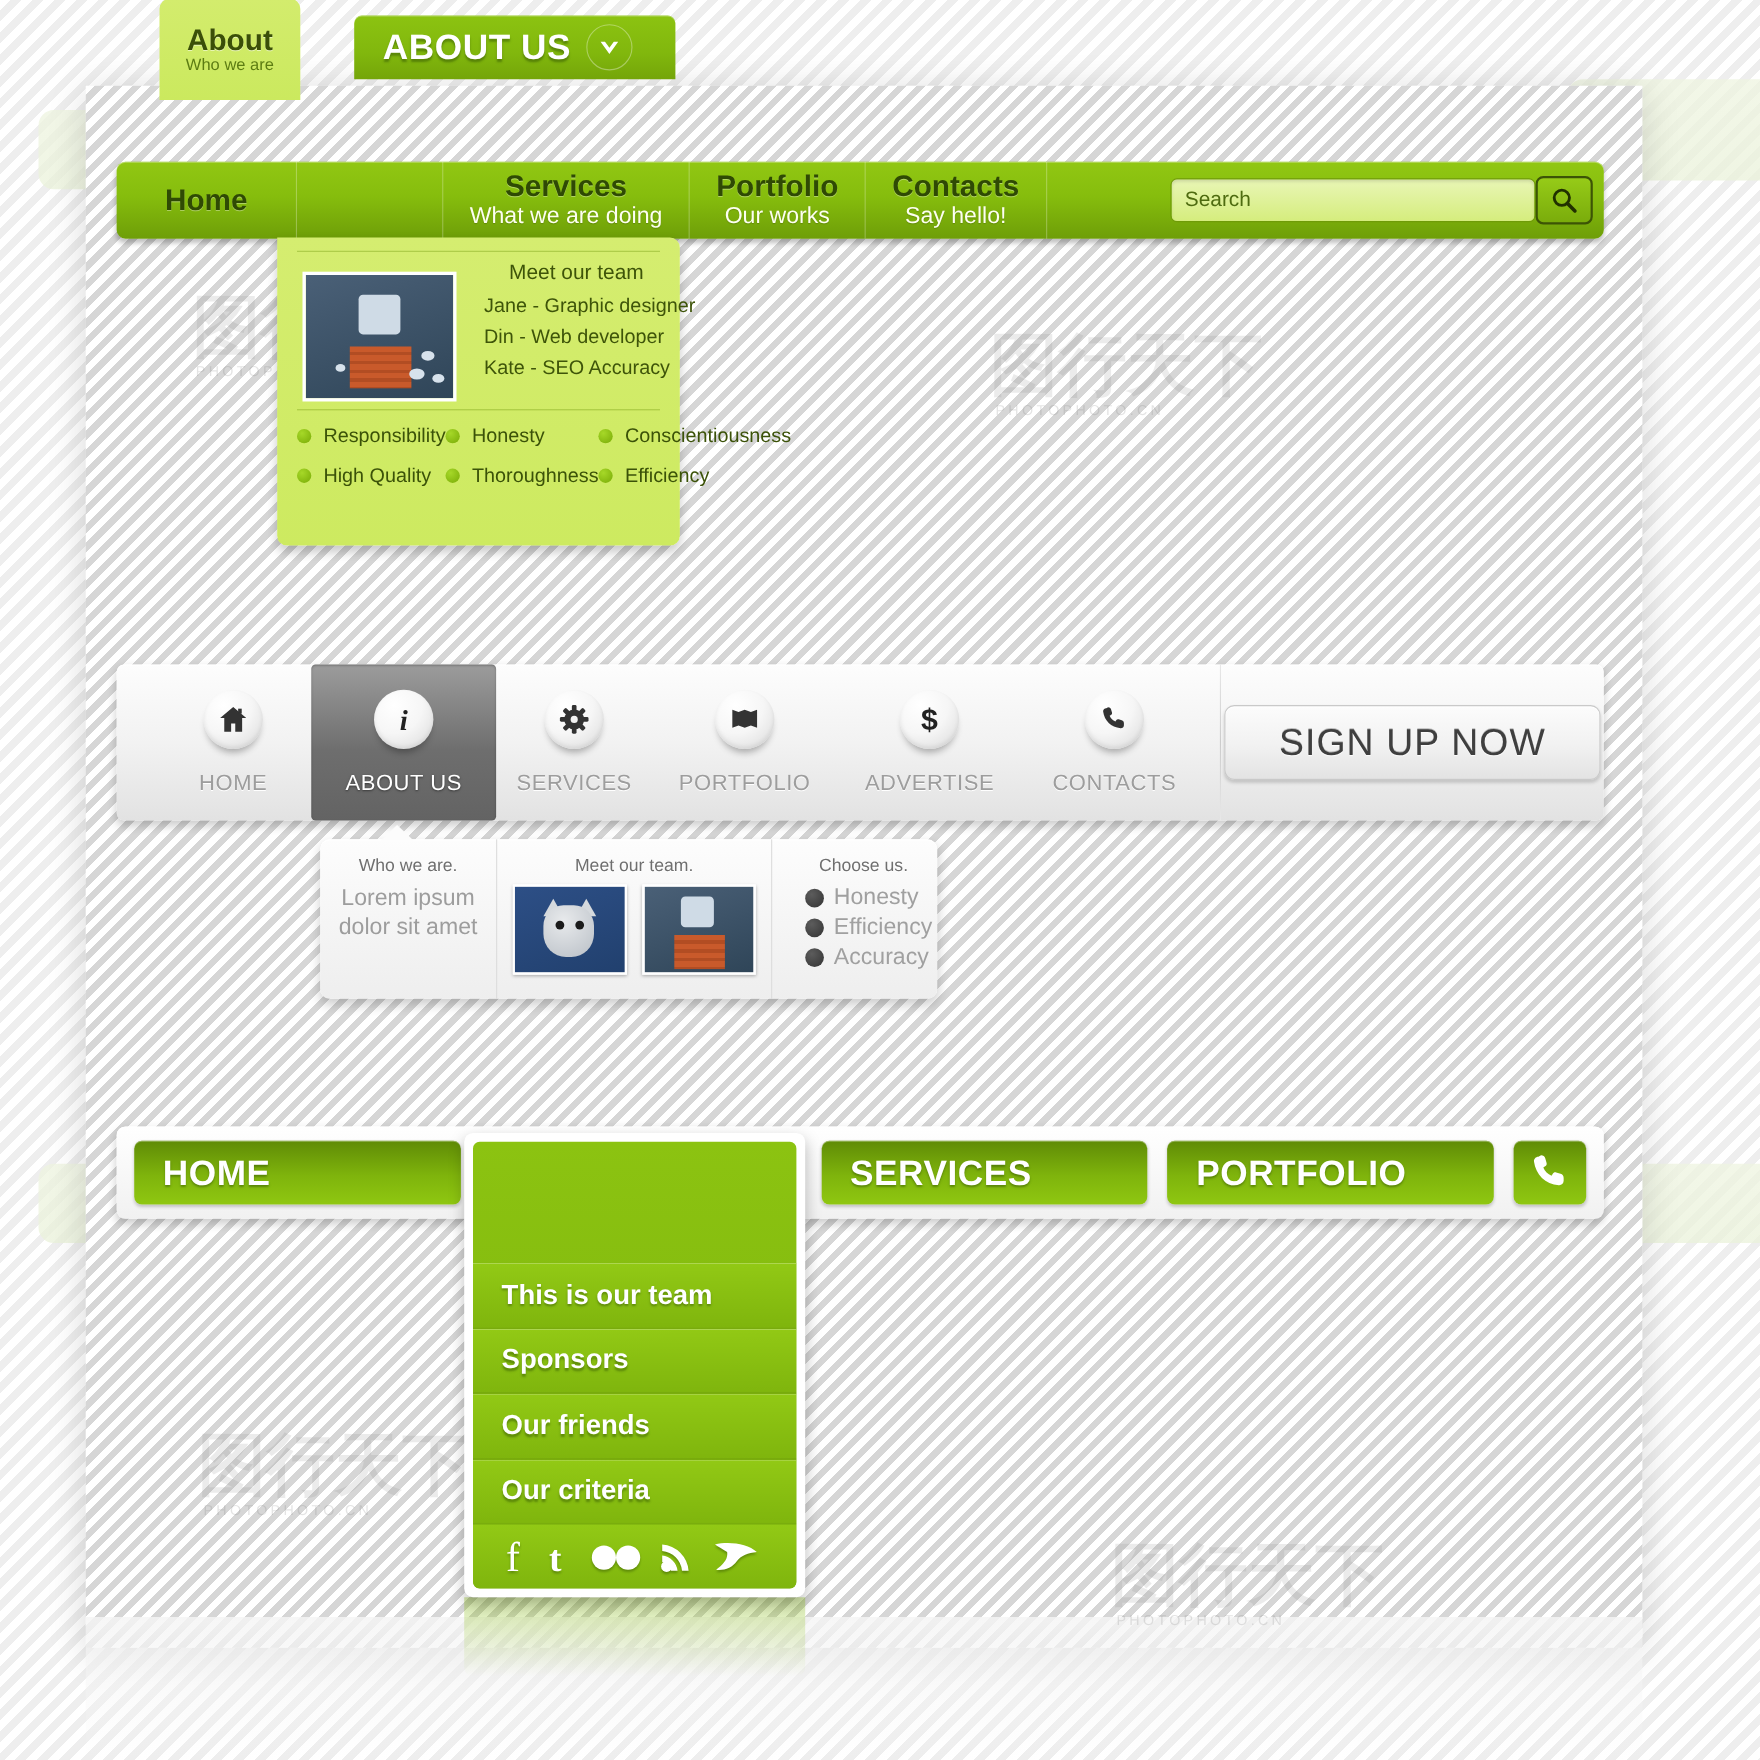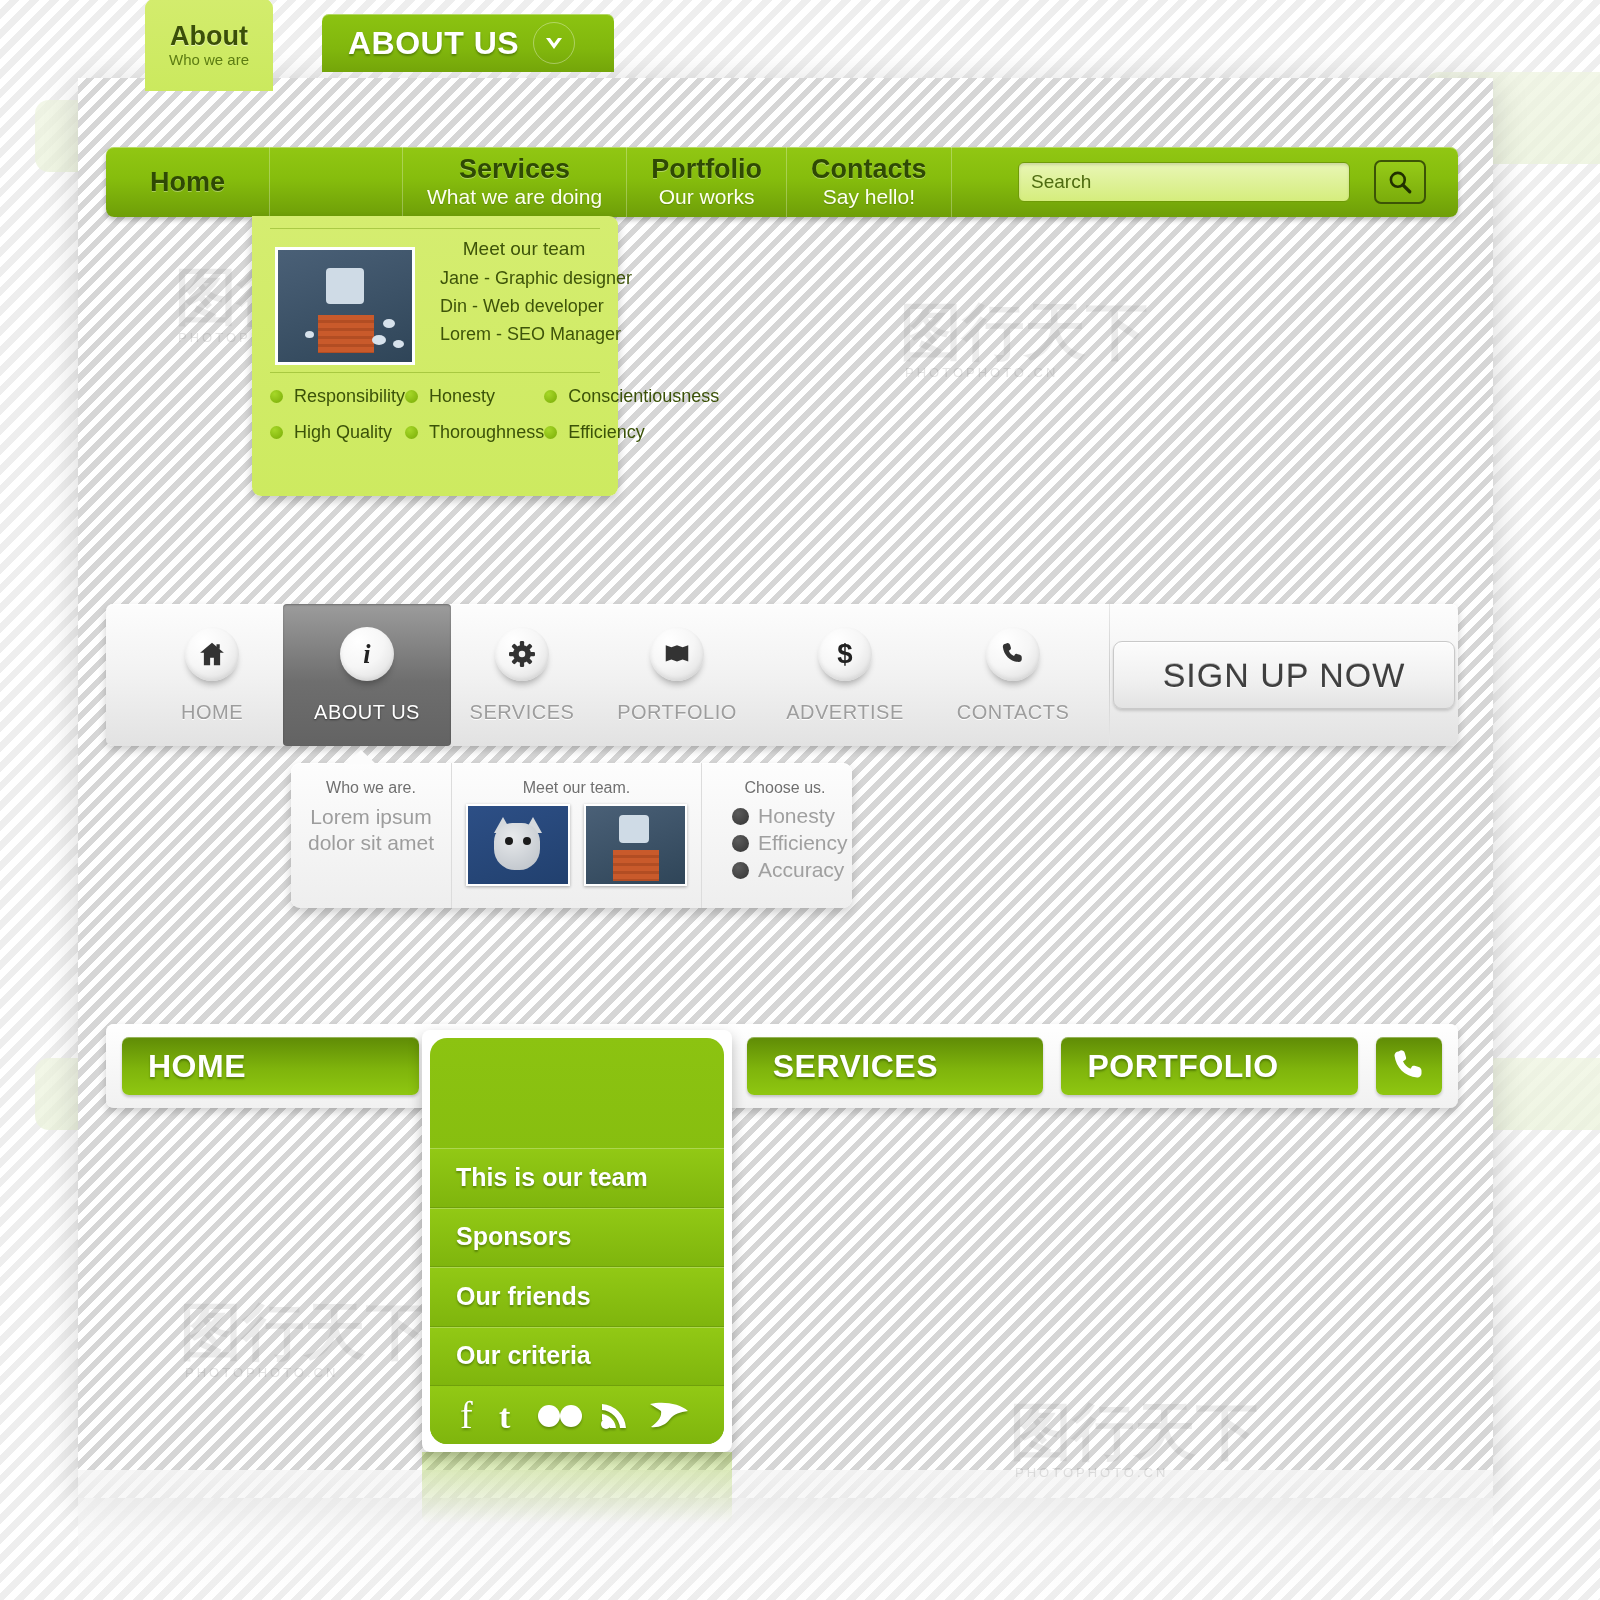--- a/index.html
+++ b/index.html
@@ -68,7 +68,7 @@
   #about-tab .t2{font-size:15px;color:#5c7c12;margin-top:1px;}
 
   
-  #search-wrap{margin-left:auto;display:flex;align-items:center;gap:24px;padding-right:32px;}
+  #search-wrap{margin-left:auto;display:flex;align-items:center;gap:0;padding-right:10px;}
   #search-input{
     width:306px;height:38px;border-radius:6px;border:1px solid #6f9b08;
     background:linear-gradient(180deg,#e9f6b6,#d5ed7d);

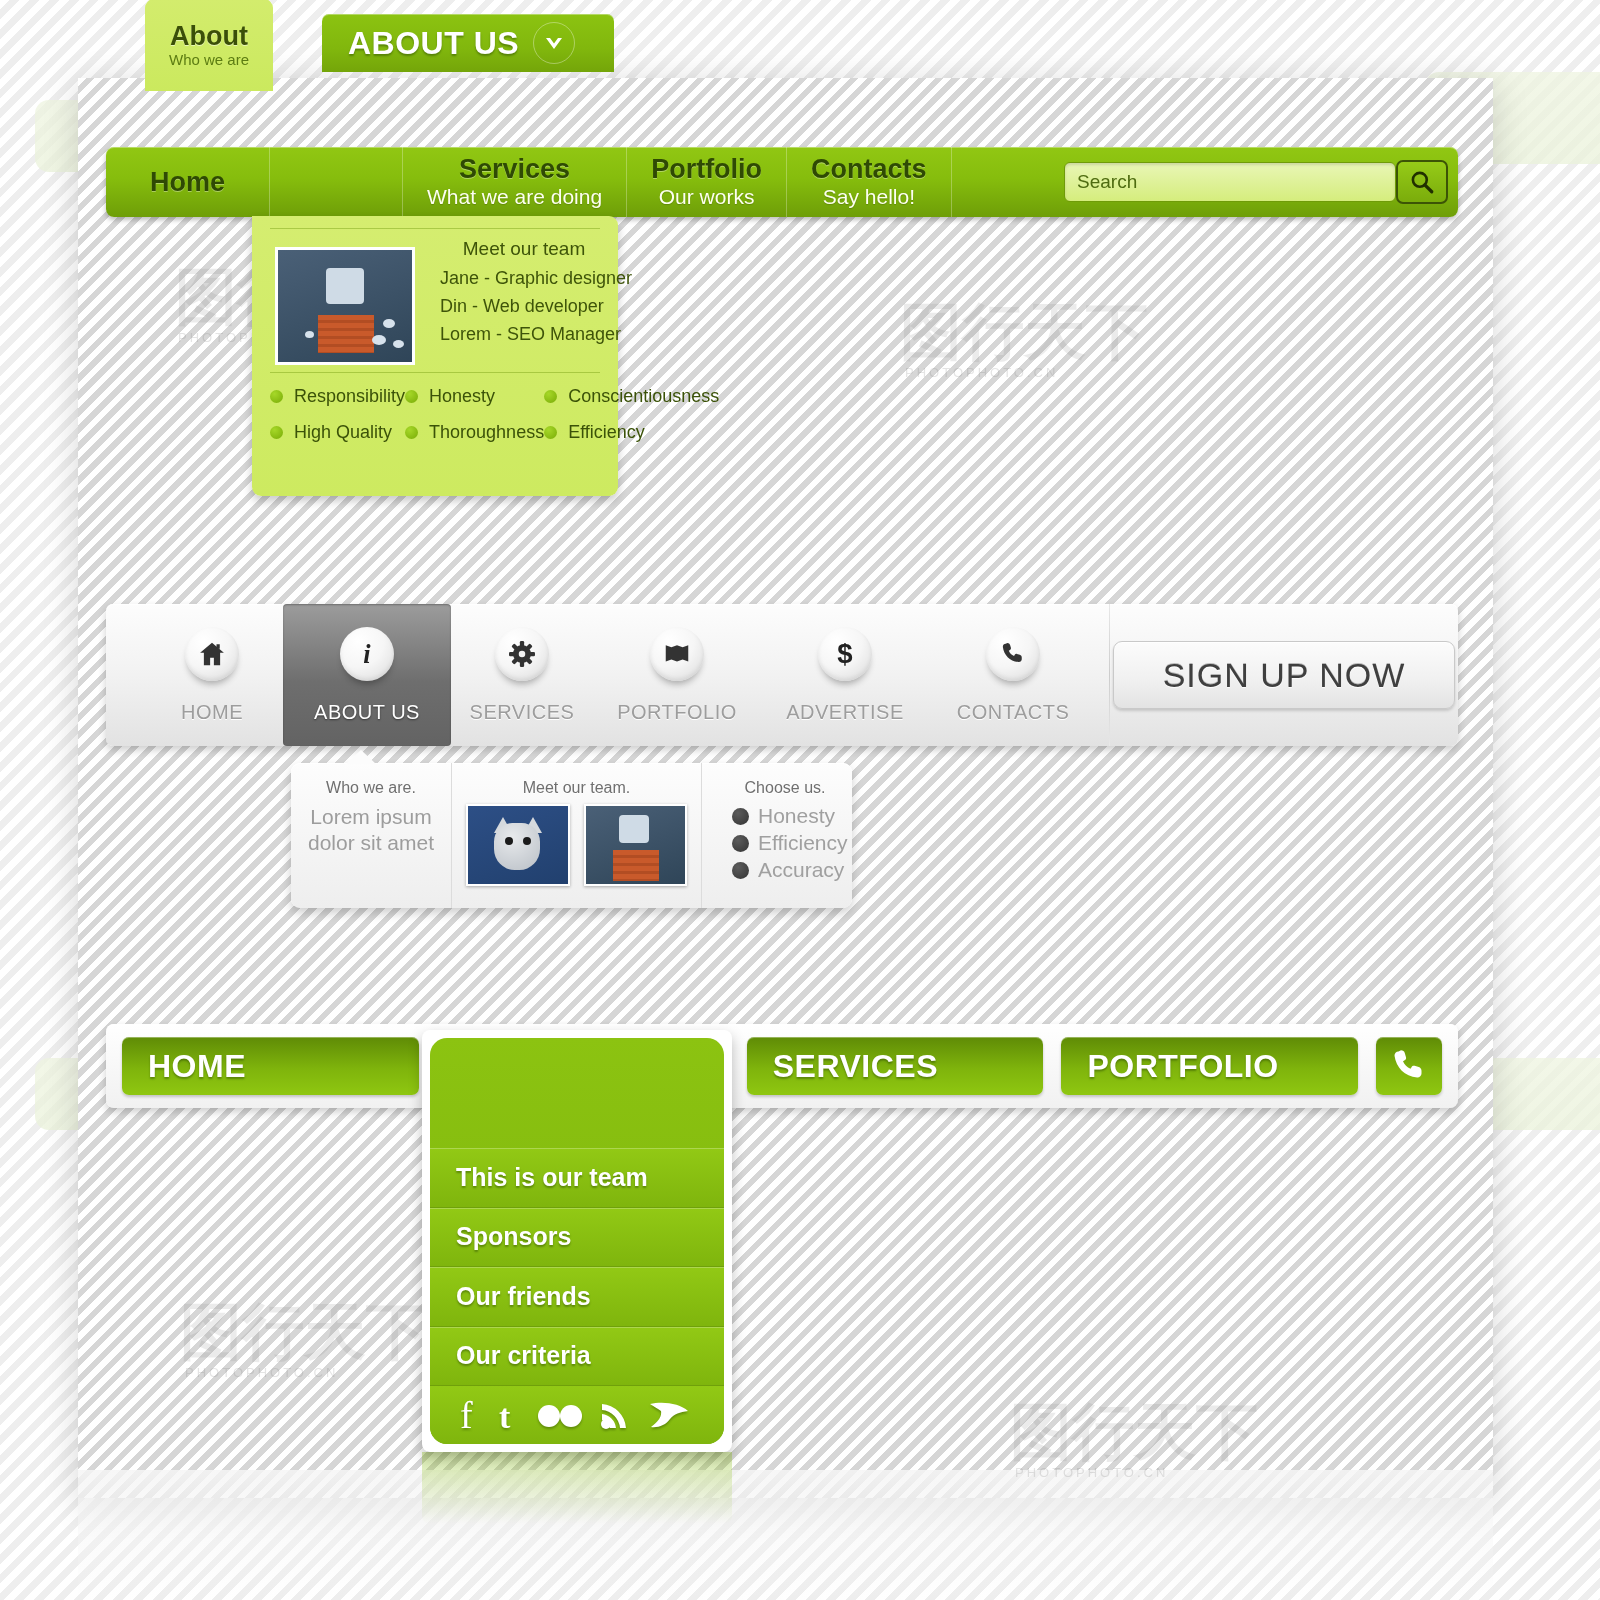--- a/index.html
+++ b/index.html
@@ -322,7 +322,7 @@
     <div class="h">Meet our team</div>
     <div class="r">Jane - Graphic designer</div>
     <div class="r">Din - Web developer</div>
-    <div class="r">Lorem - SEO Manager</div>
+    <div class="r">Kate - SEO Accuracy</div>
   </div>
 
   <div class="sep" style="top:156px;"></div>

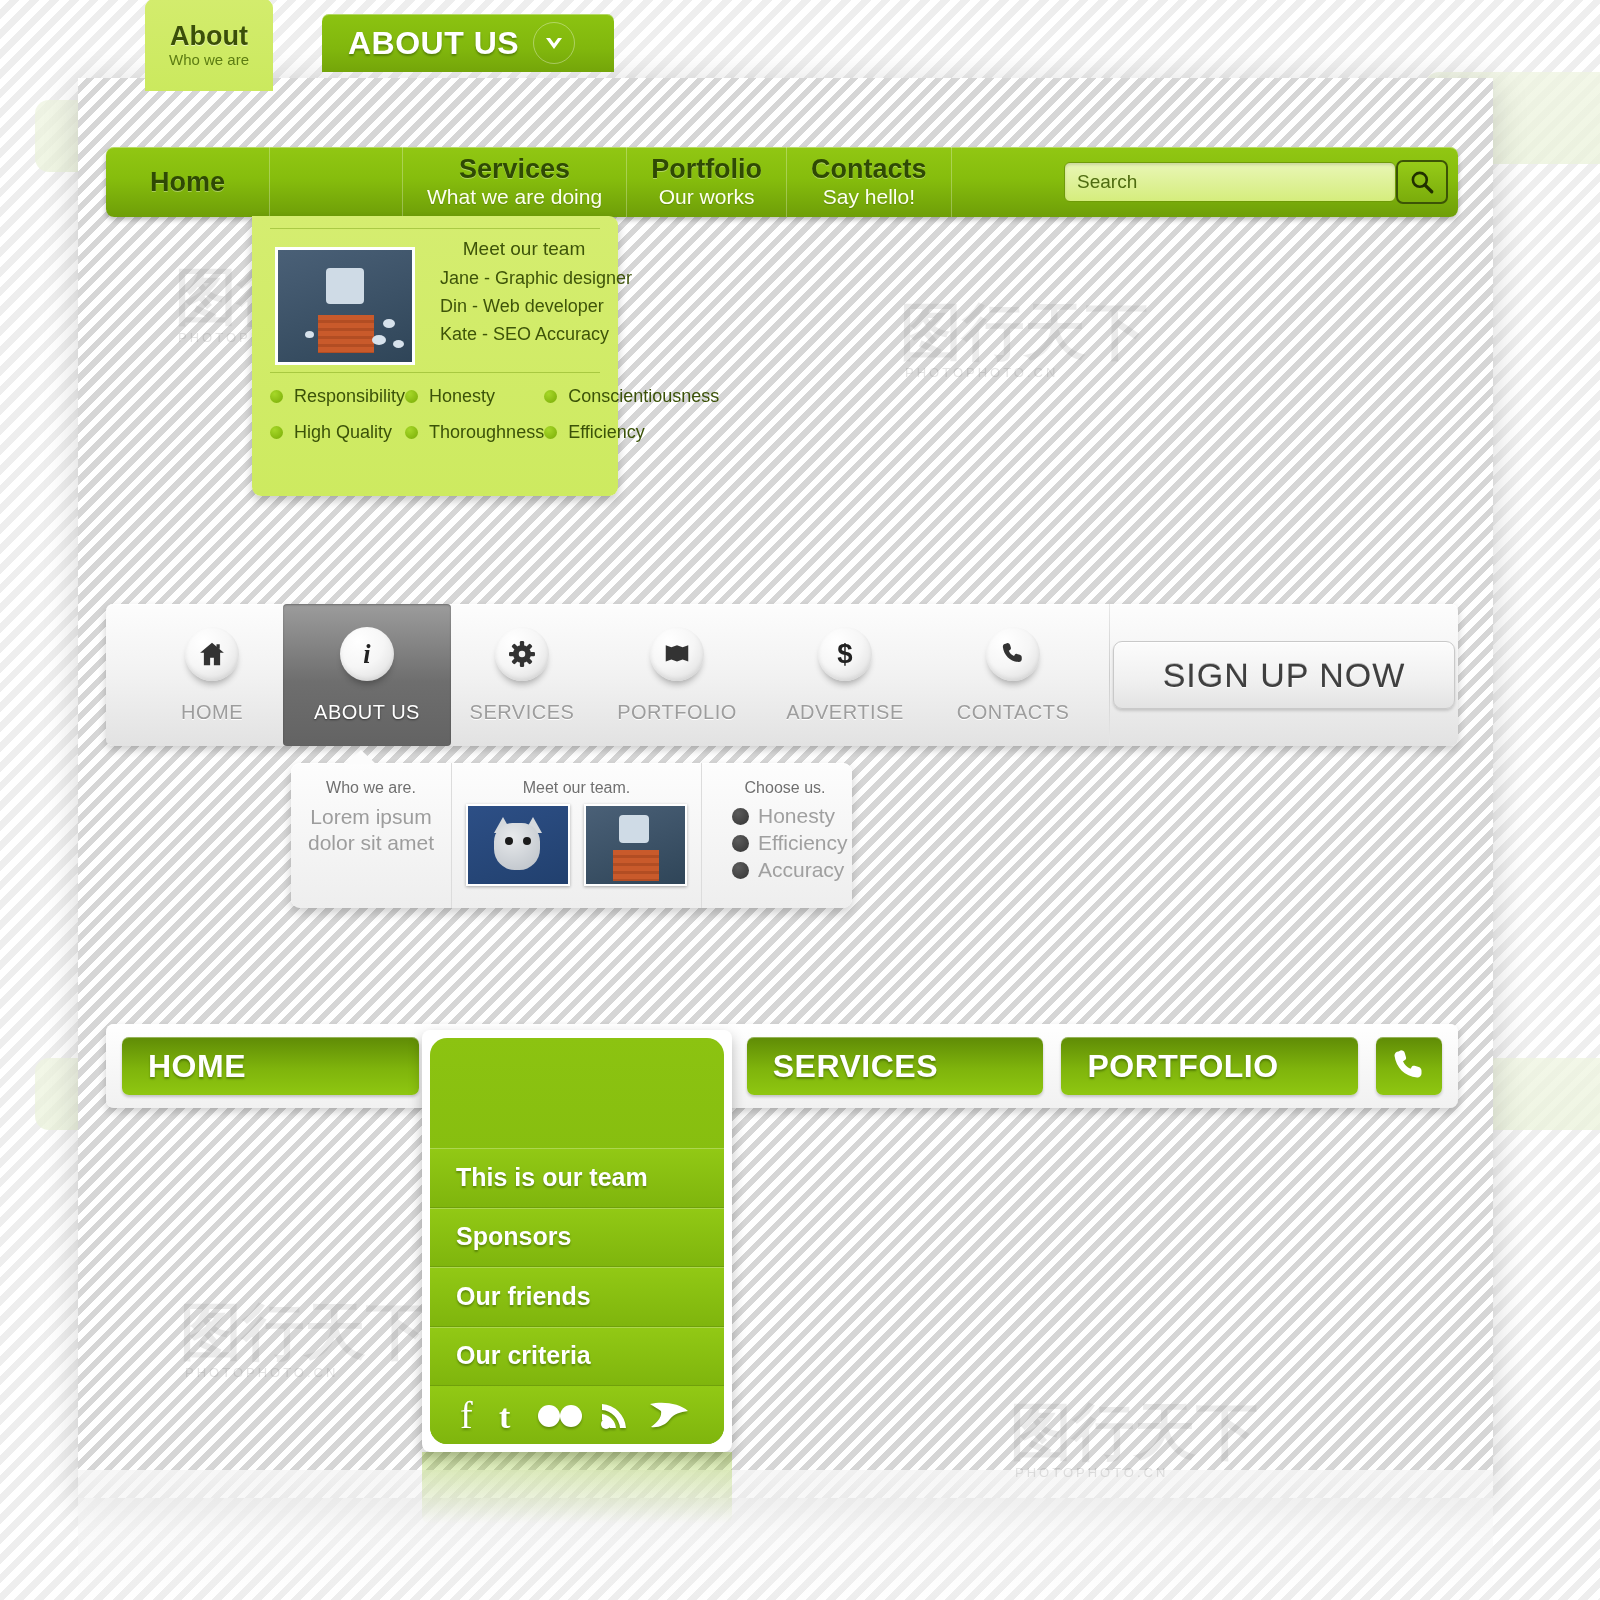--- a/index.html
+++ b/index.html
@@ -228,7 +228,7 @@
   #green-menu-inner{
     position:absolute;left:8px;top:8px;right:8px;bottom:8px;
     background:linear-gradient(180deg,#8cc311,#7ab20c);
-    border-radius:17px;overflow:hidden;
+    border-radius:6px;overflow:hidden;
     display:flex;flex-direction:column;
   }
   #gm-spacer{height:110px;flex:0 0 auto;}

